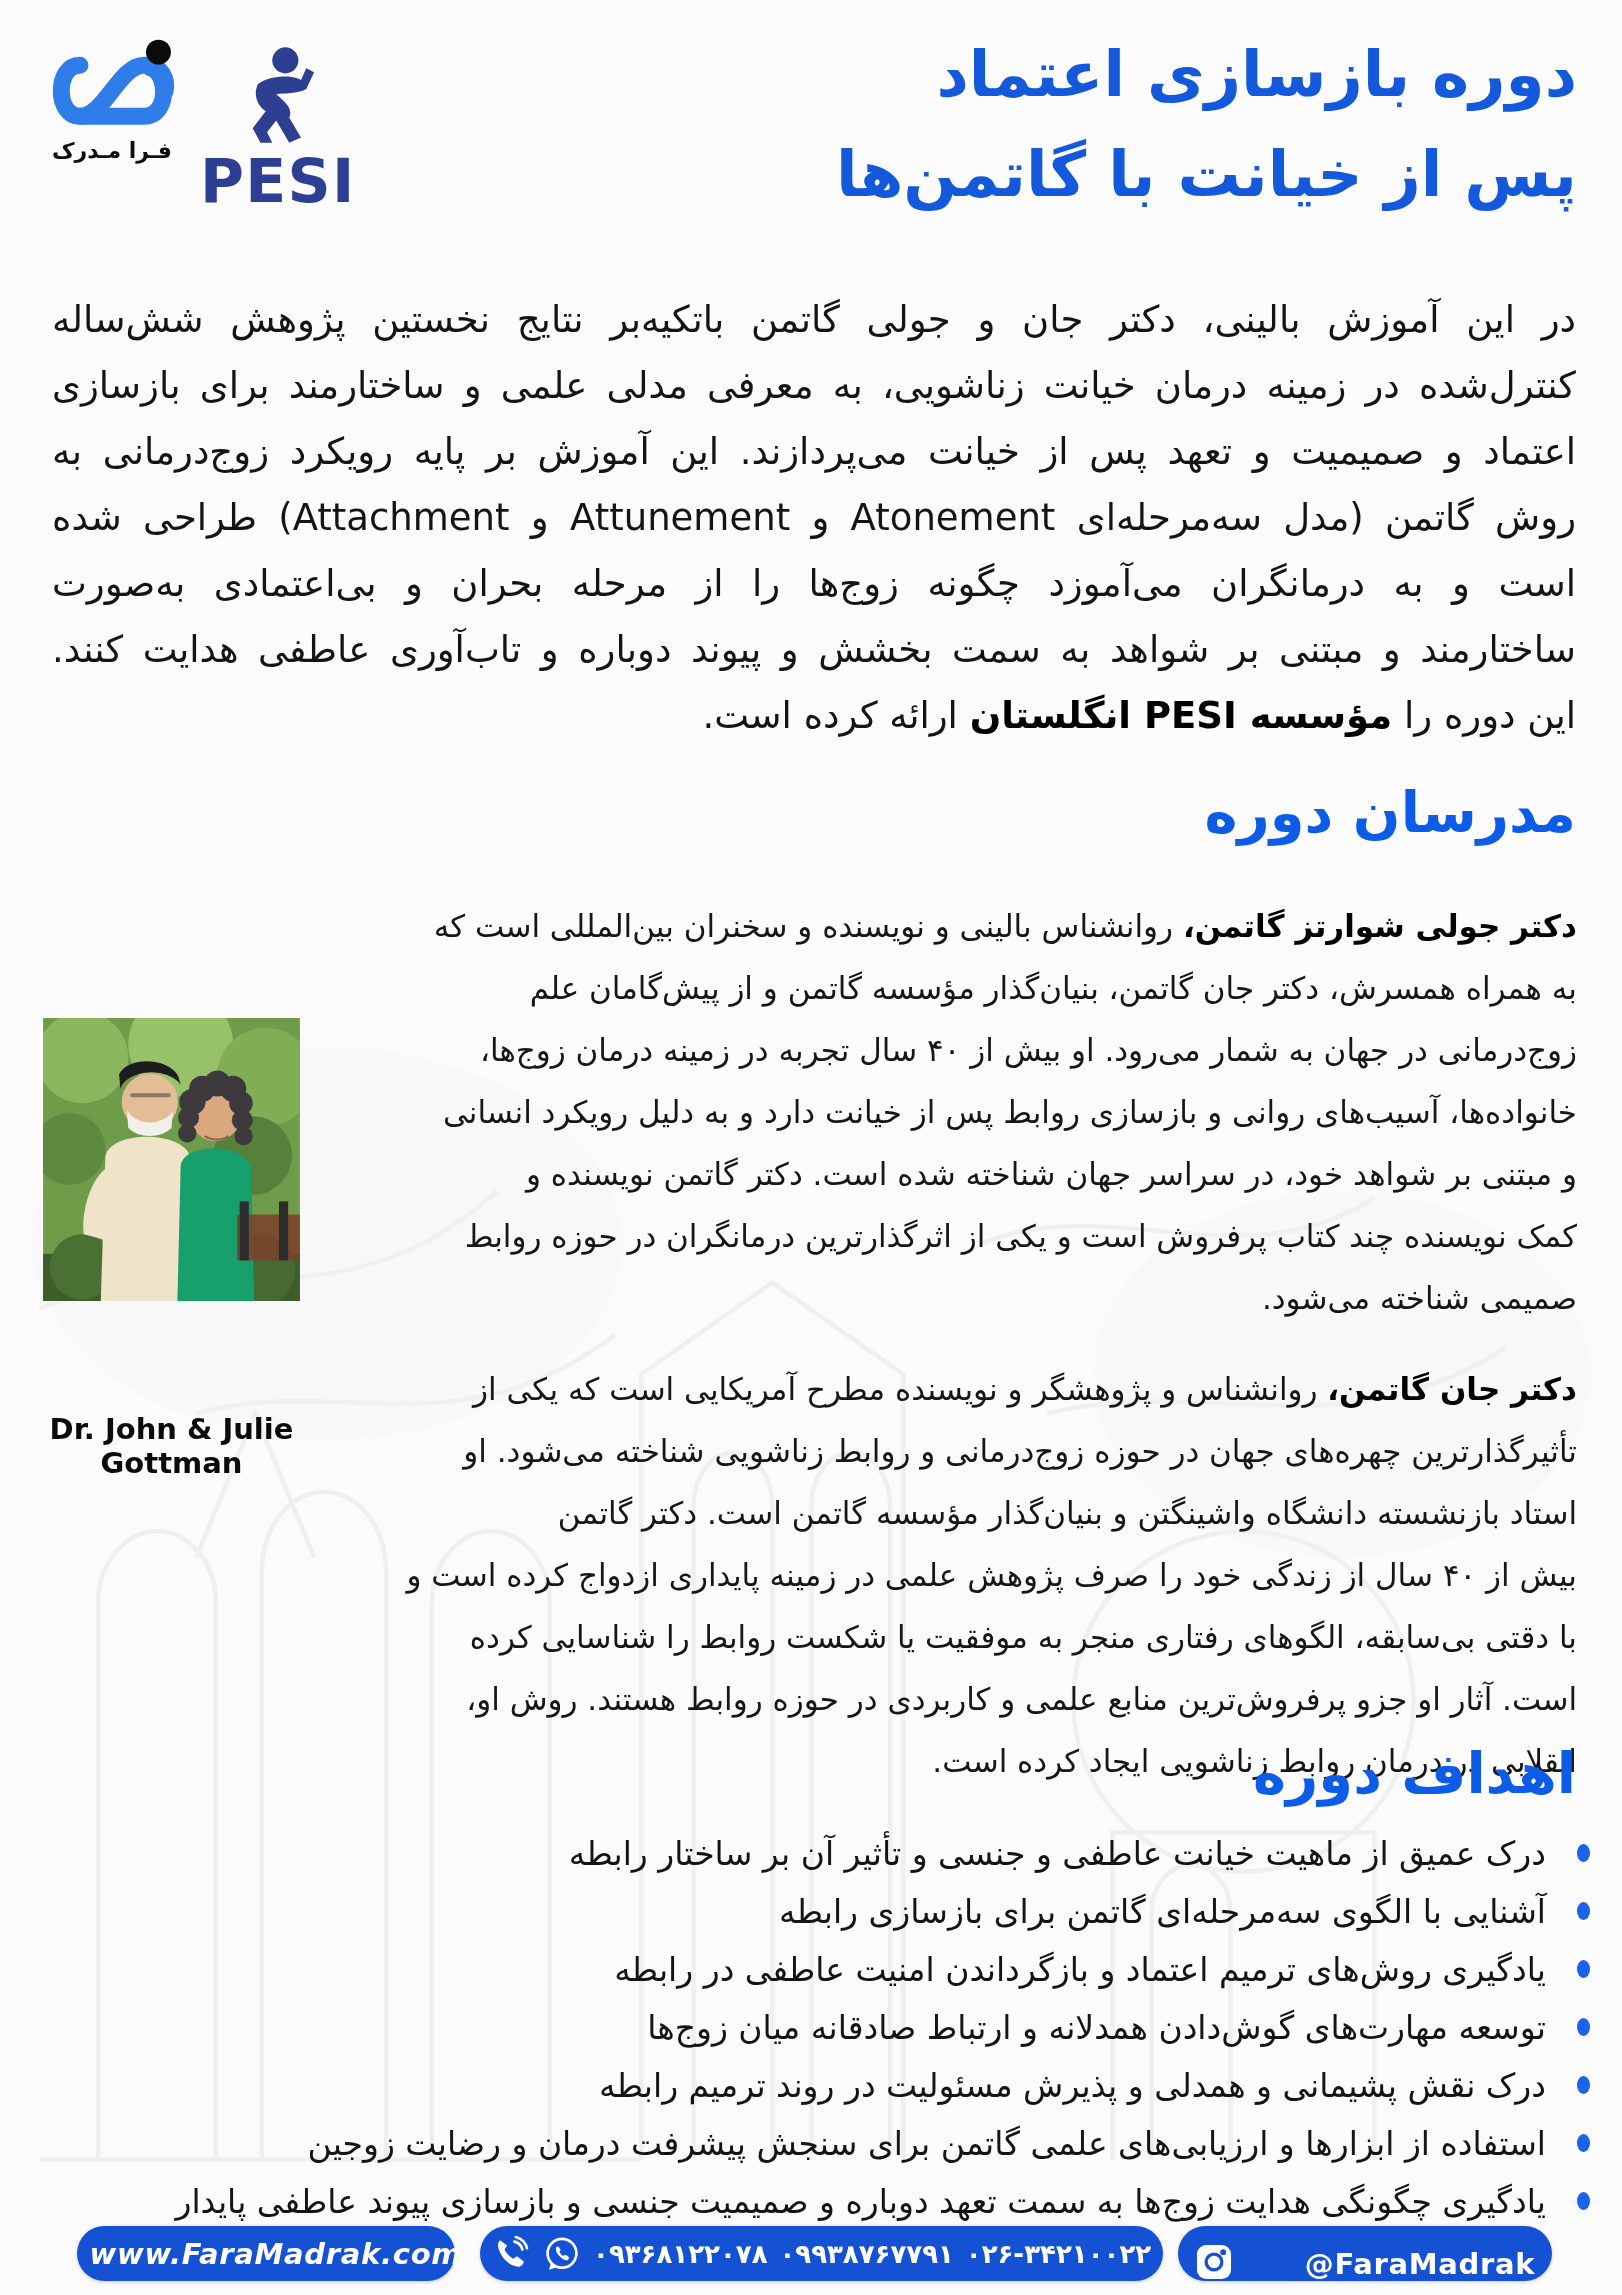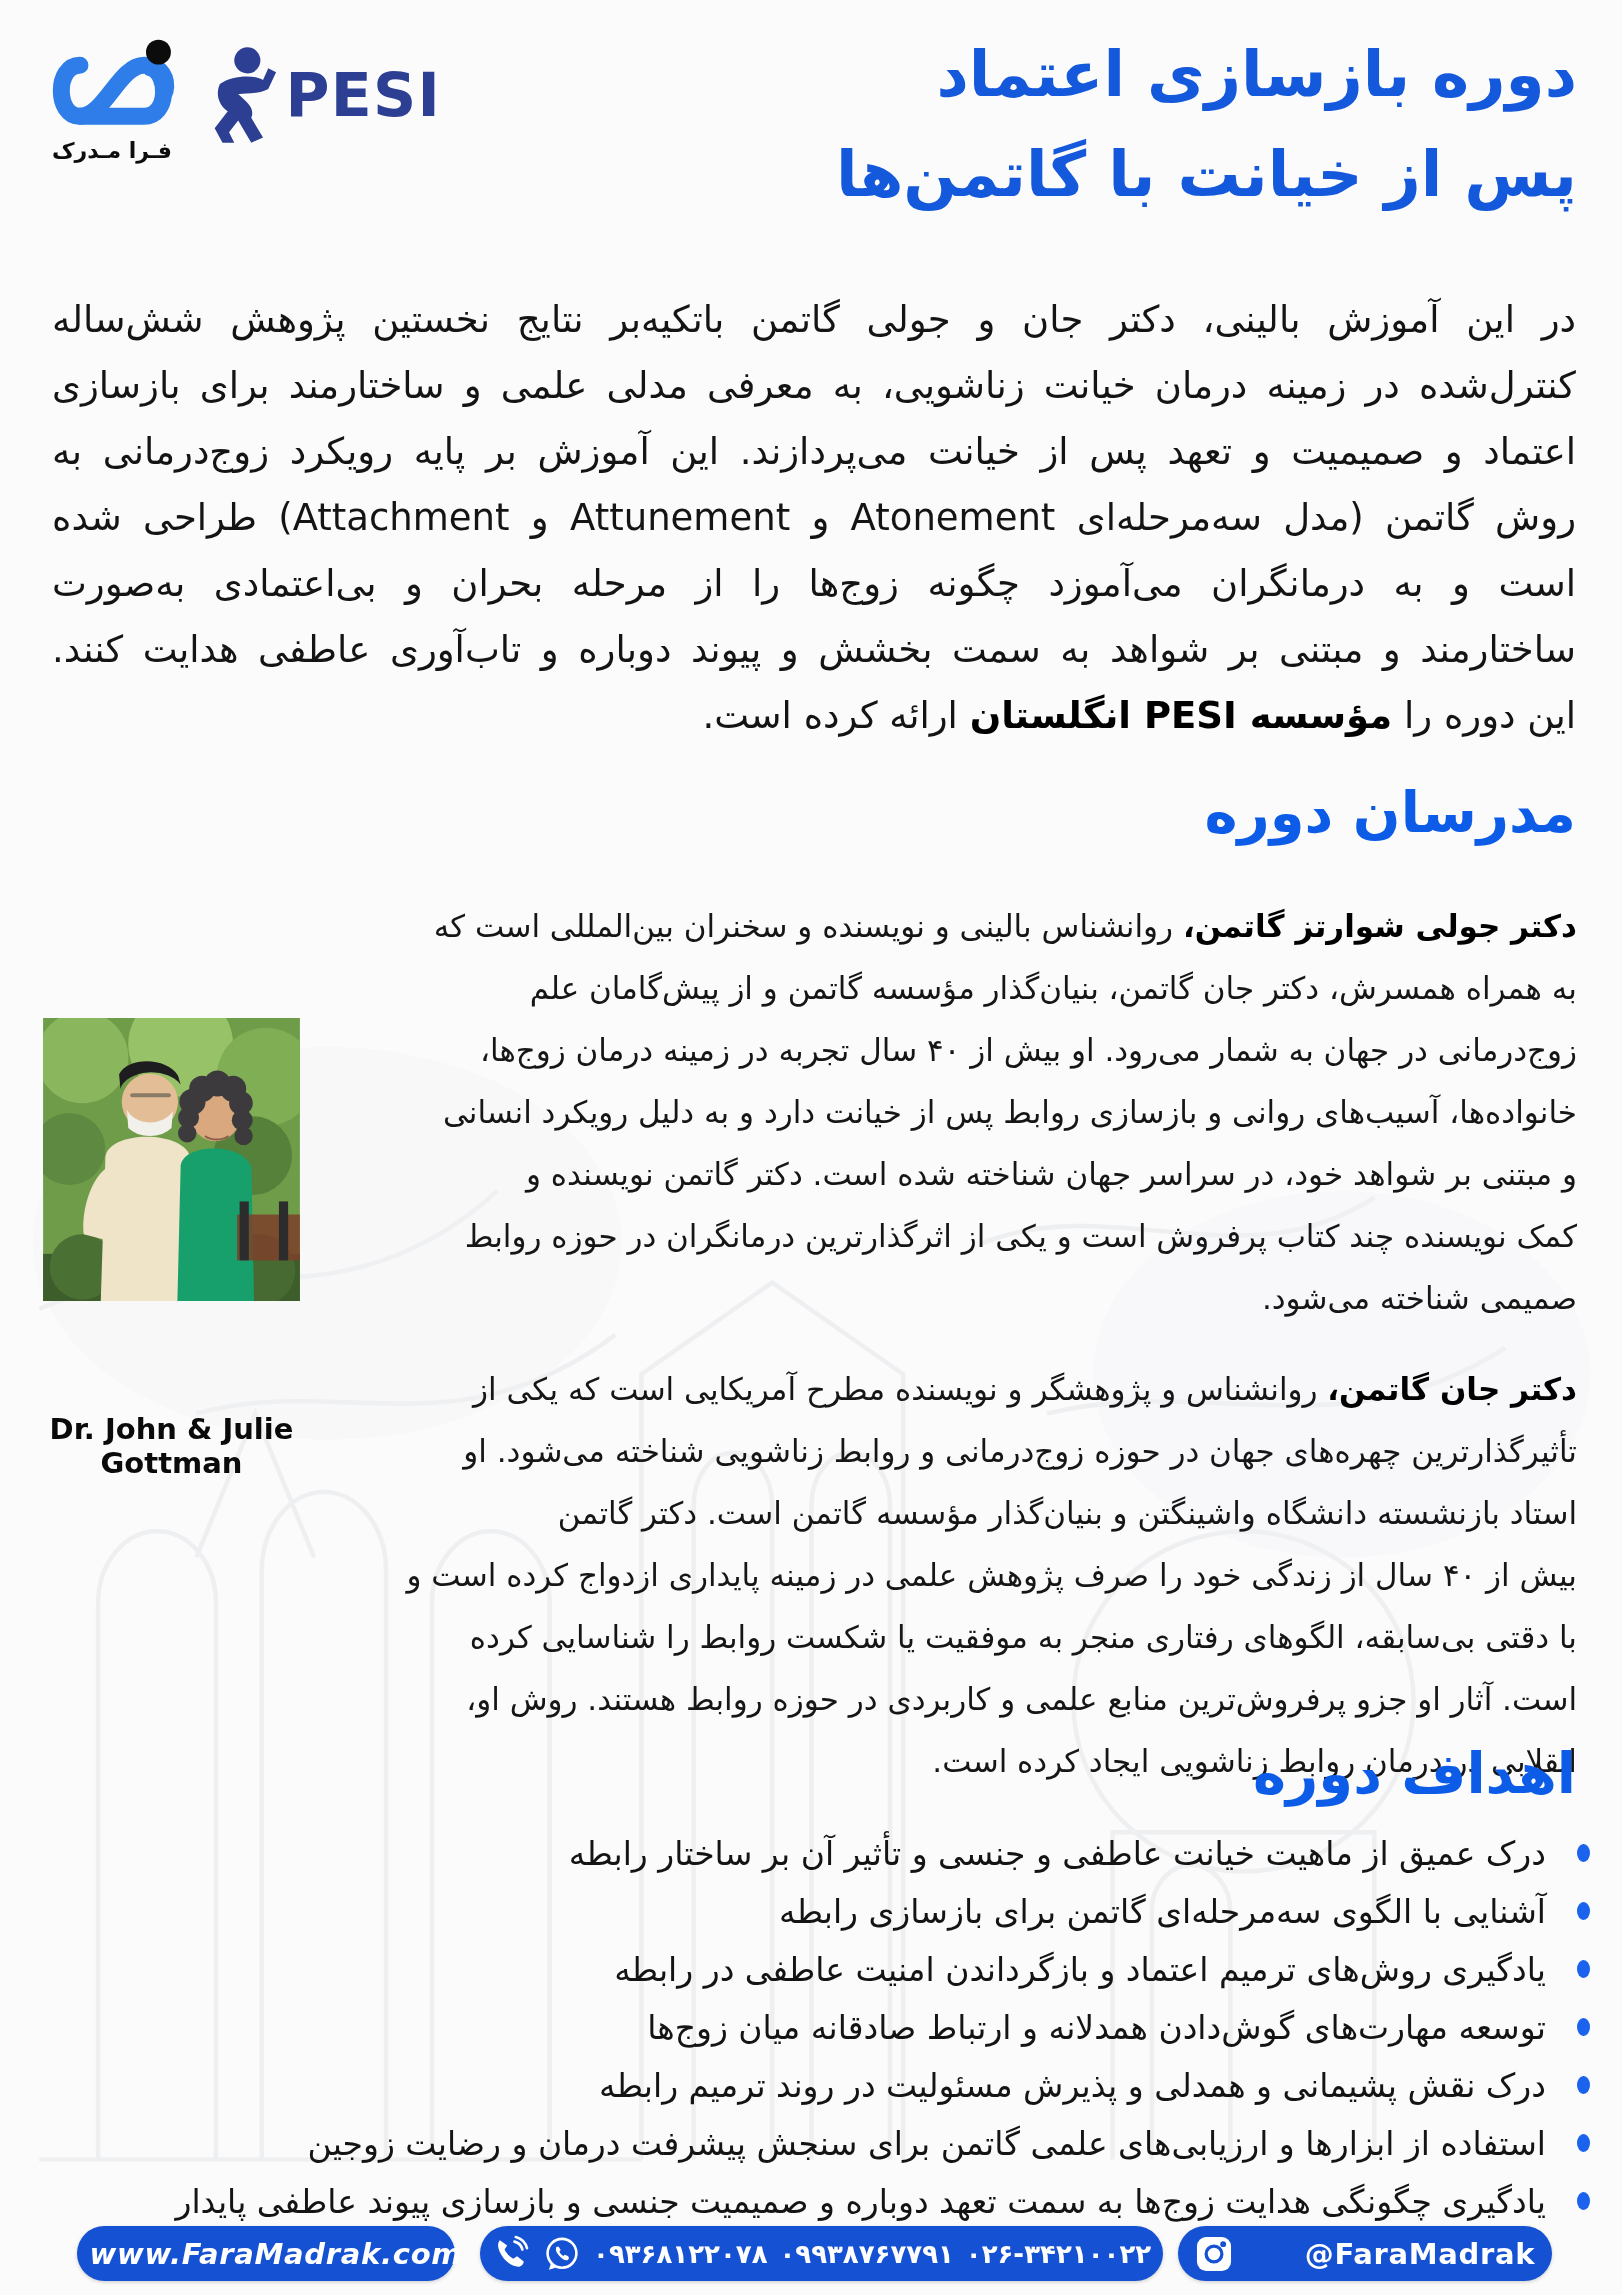--- a/index.html
+++ b/index.html
@@ -17,7 +17,7 @@
   .fm-logo{position:absolute;left:42px;top:39px;width:140px;}
   .fm-logo svg{display:block;}
   .fm-logo-text{margin-top:3.9px;text-align:center;font-weight:bold;font-size:22px;letter-spacing:2.6px;color:#0d0d0d;direction:rtl;}
-  .pesi-logo{position:absolute;left:200px;top:46px;display:flex;align-items:center;gap:6.5px;}
+  .pesi-logo{position:absolute;left:200px;top:46px;display:flex;align-items:center;gap:6.5px;flex-direction:column;}
   .pesi-text{font-size:60px;font-weight:bold;color:#2c3f92;letter-spacing:1.3px;line-height:1;}
   .page-title{
     position:absolute;top:25px;right:46px;

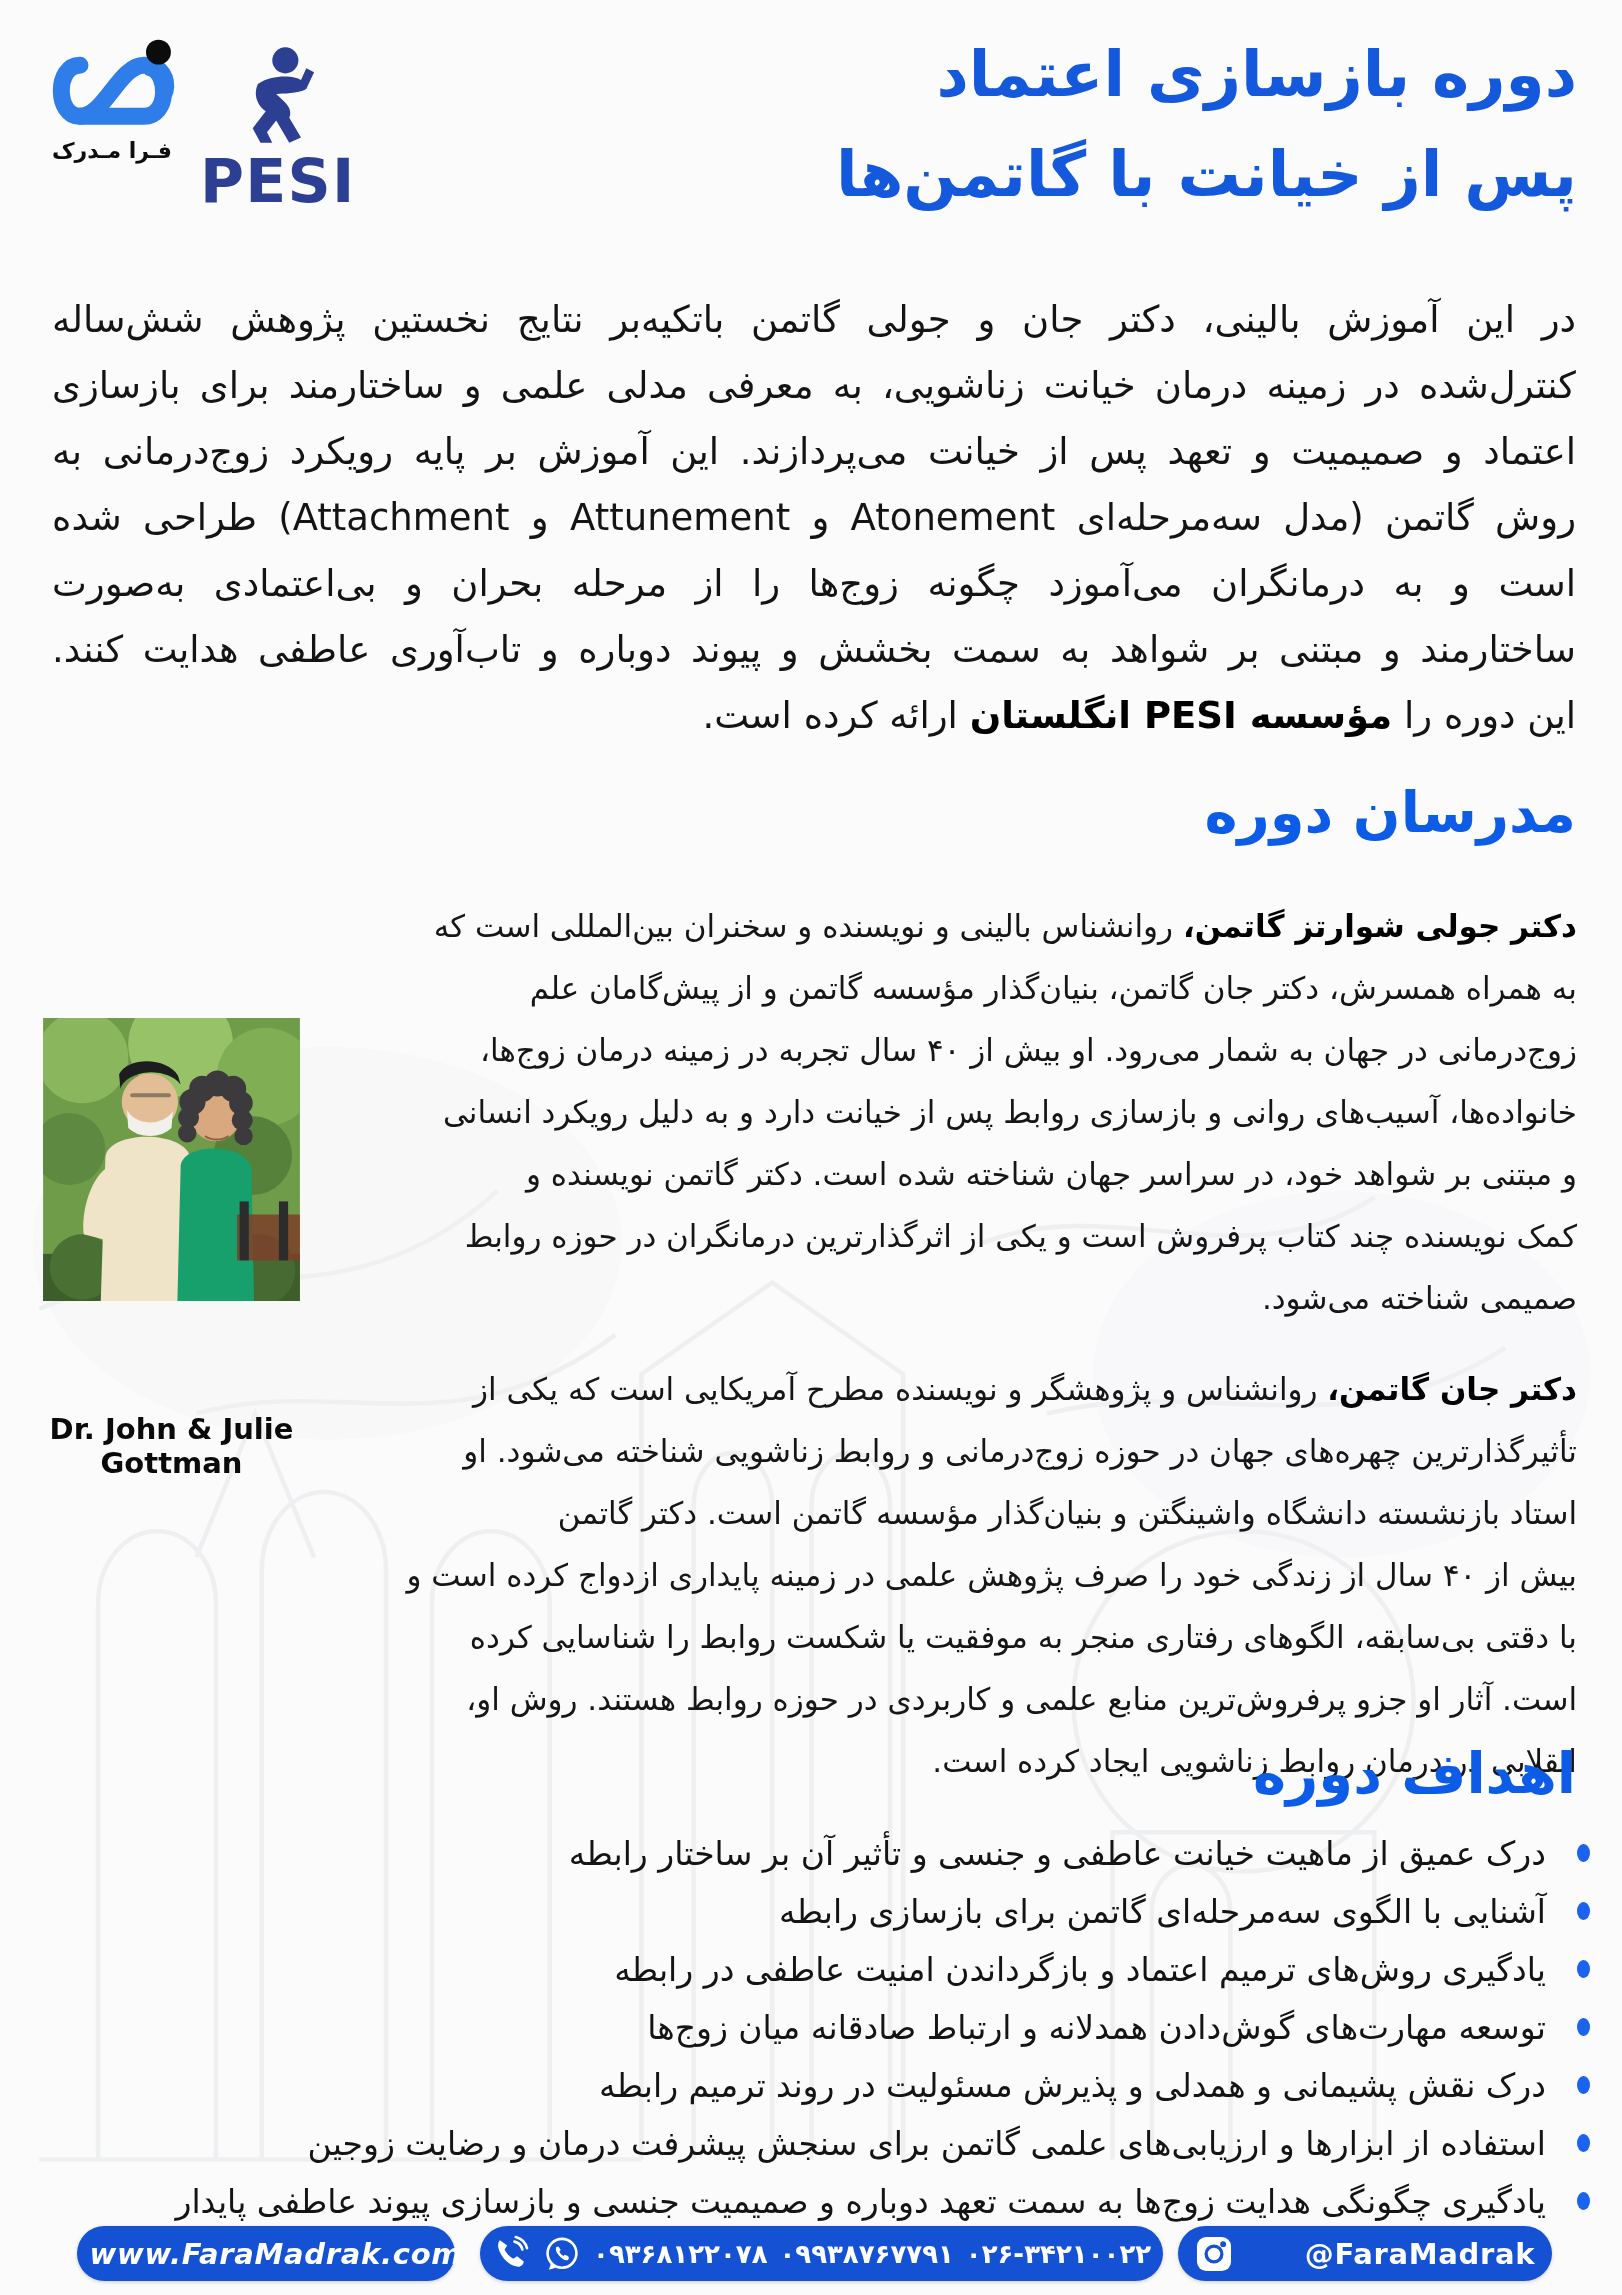--- a/index.html
+++ b/index.html
@@ -55,7 +55,7 @@
   }
   .pill-web{left:77px;width:378px;justify-content:center;gap:19.6px;font-style:italic;}
   .pill-phone{left:480px;width:683px;justify-content:space-evenly;}
-  .pill-insta{left:1178px;width:374px;justify-content:center;gap:72px;}
+  .pill-insta{left:1178px;width:374px;justify-content:center;gap:72px;align-items:flex-end;}
   .pill .label{font-size:29px;letter-spacing:0.7px;}
   .phone-num{font-size:26px;letter-spacing:1.3px;}
   .phone-icons{display:flex;align-items:center;gap:14.4px;}

